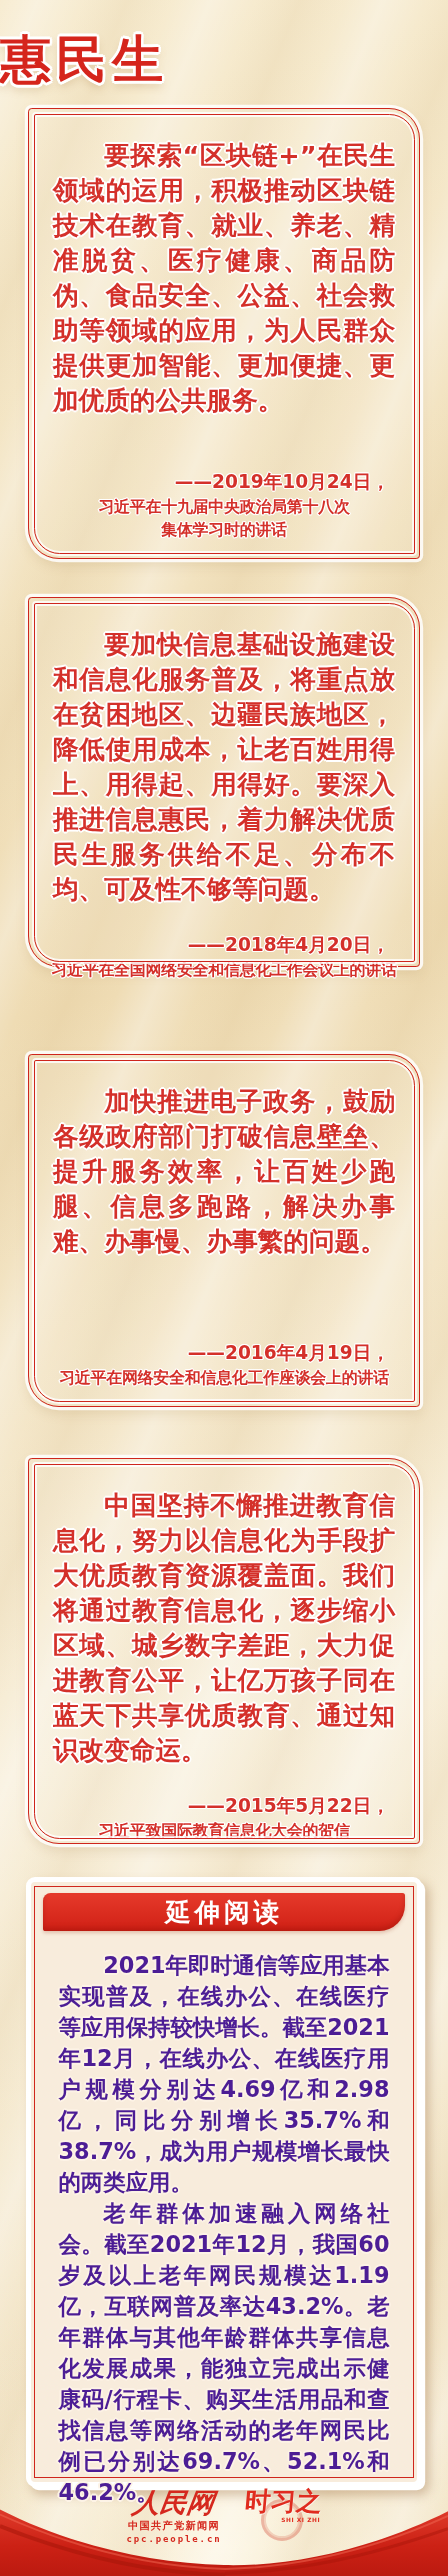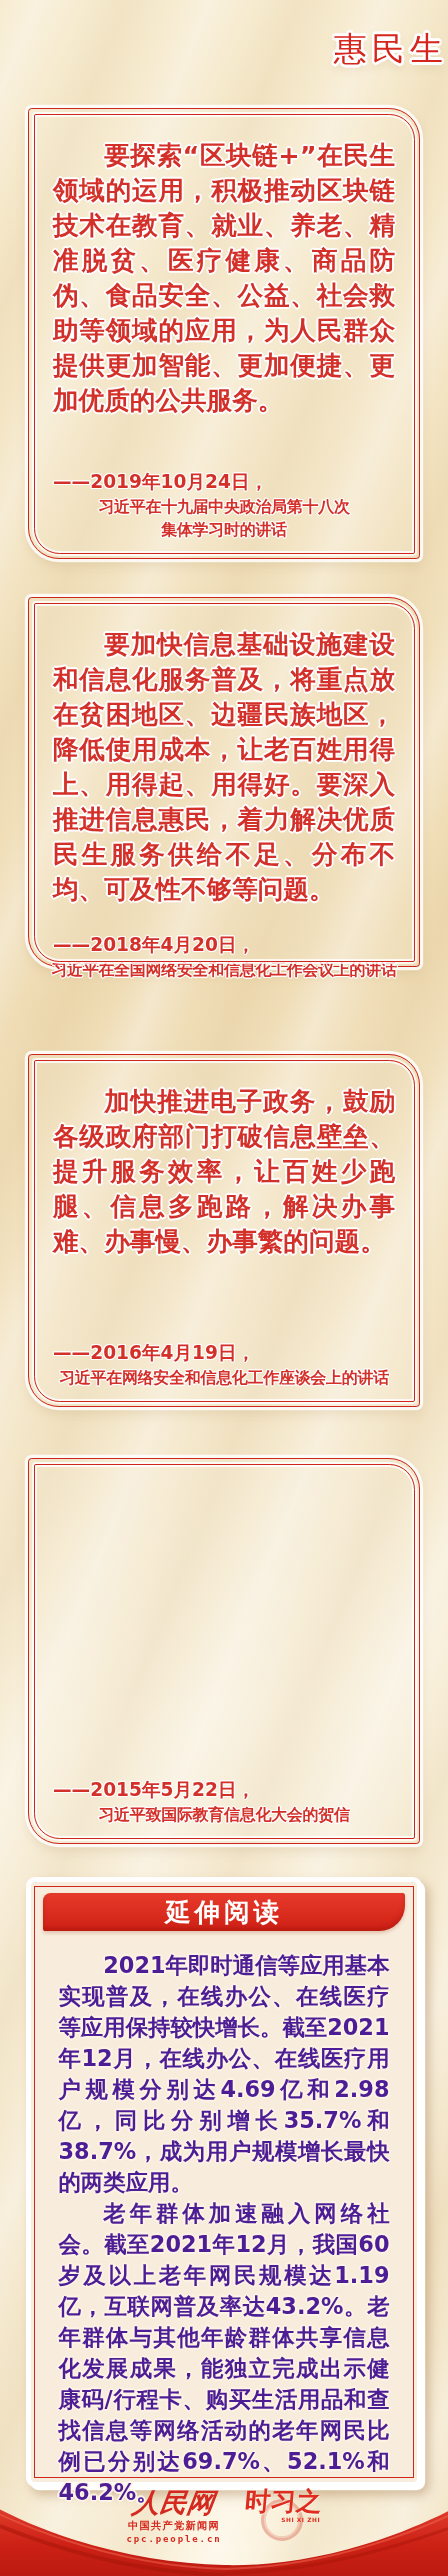--- a/index.html
+++ b/index.html
@@ -24,10 +24,10 @@
   }
   .page-title{
     position:absolute;top:31px;left:0;width:100%;
-    text-align:right;
+    text-align:left;
     font-family:"DejaVu Serif","Liberation Serif",serif;
-    font-weight:400;
-    font-size:33px;line-height:1.1;
+    font-weight:700;
+    font-size:51px;line-height:1.1;
     letter-spacing:5.1px;
     color:#d5251c;
     text-shadow:

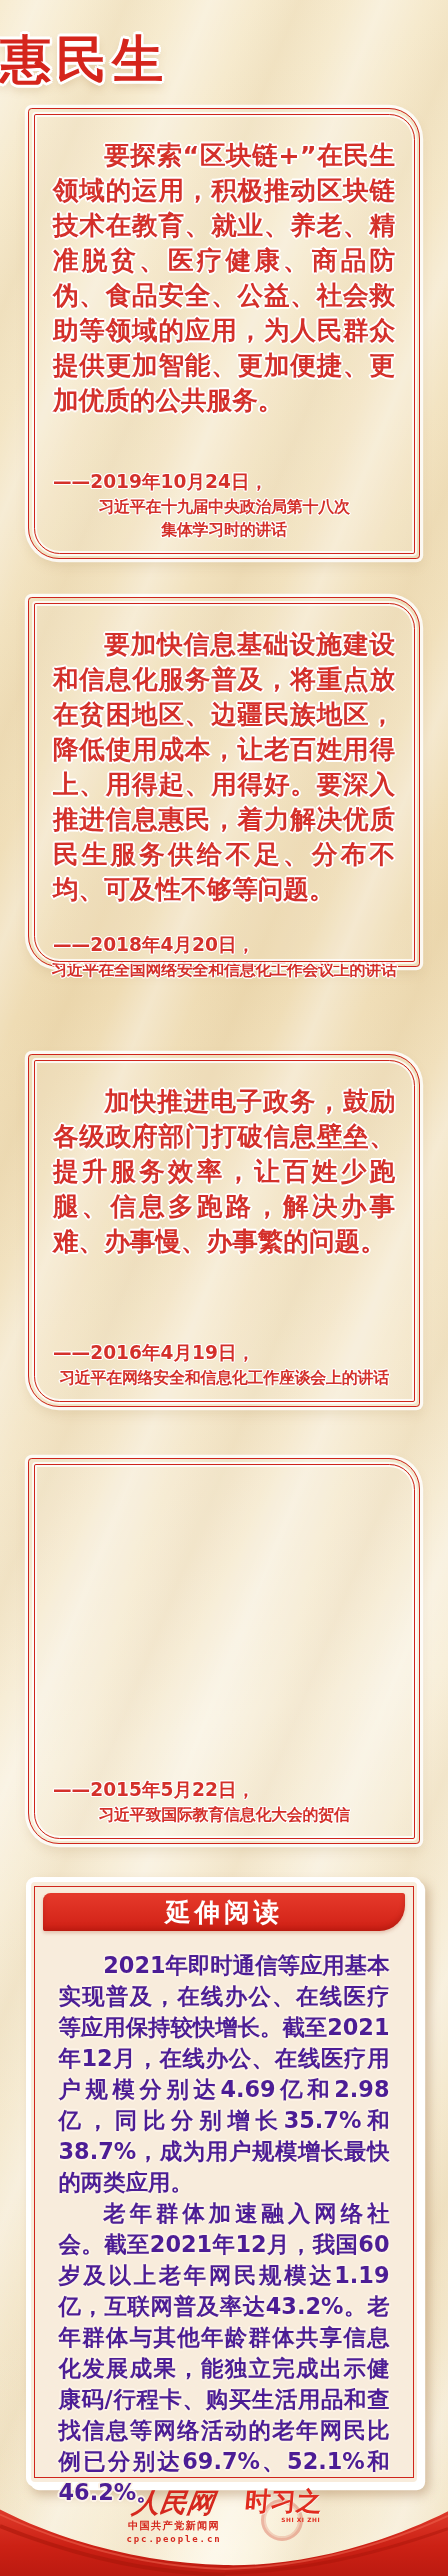--- a/index.html
+++ b/index.html
@@ -69,7 +69,7 @@
   .attr-date{
     font-size:18.6px;line-height:27px;
     color:#d4302a;font-weight:700;
-    padding-right:5.1px;
+    text-align:right;padding-right:5.1px;
     text-shadow:1.3px 0 0 #fff,-1.3px 0 0 #fff,0 1.3px 0 #fff,0 -1.3px 0 #fff,
       0.6px 0.6px 0 #fff,-0.6px -0.6px 0 #fff,0.6px -0.6px 0 #fff,-0.6px 0.6px 0 #fff;
   }

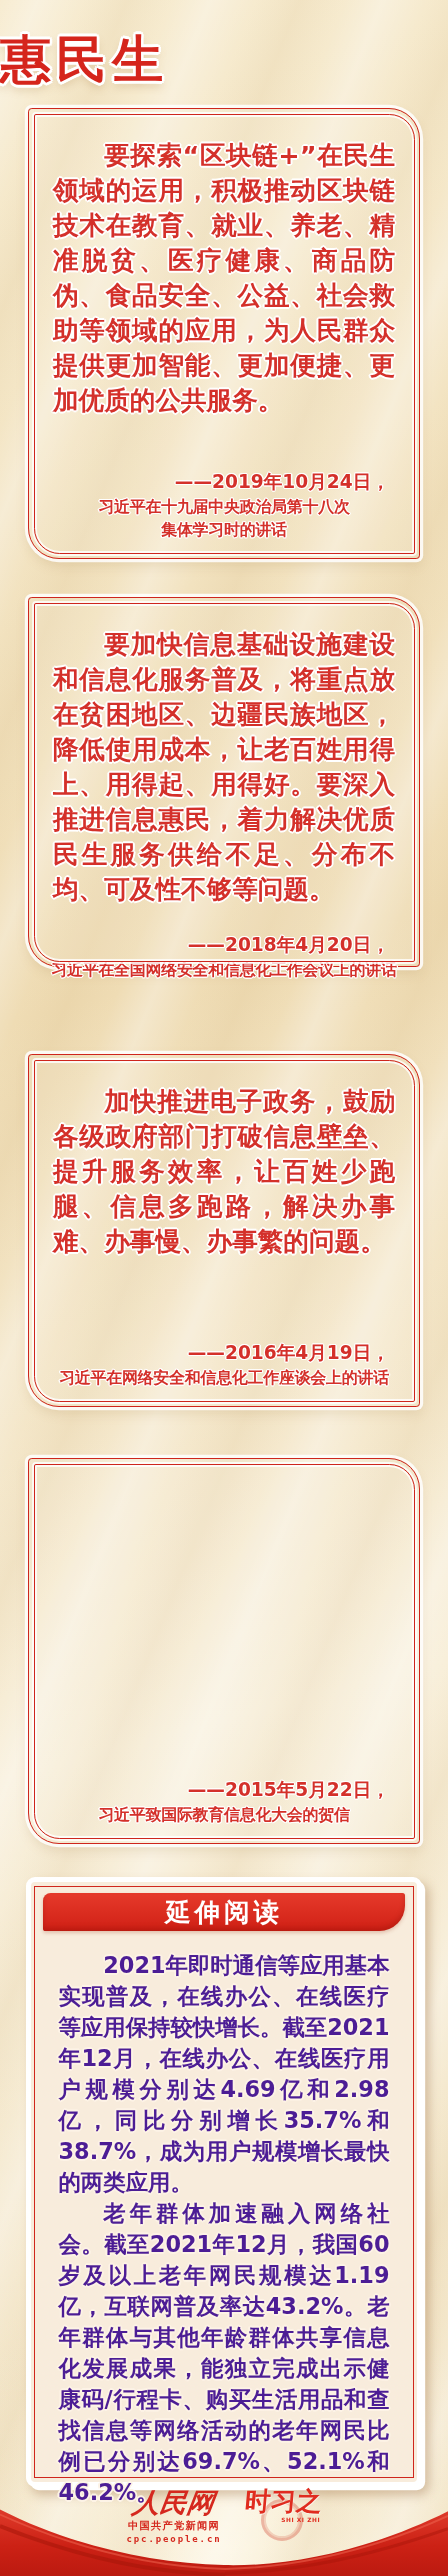--- a/index.html
+++ b/index.html
@@ -205,6 +205,7 @@
   </div>
 
   <div class="qcard qcard4">
+    <p class="q-text">中国坚持不懈推进教育信息化，努力以信息化为手段扩大优质教育资源覆盖面。我们将通过教育信息化，逐步缩小区域、城乡数字差距，大力促进教育公平，让亿万孩子同在蓝天下共享优质教育、通过知识改变命运。</p>
     <div class="q-attr">
       <div class="attr-date">——2015年5月22日，</div>
       <div class="attr-src">习近平致国际教育信息化大会的贺信</div>

